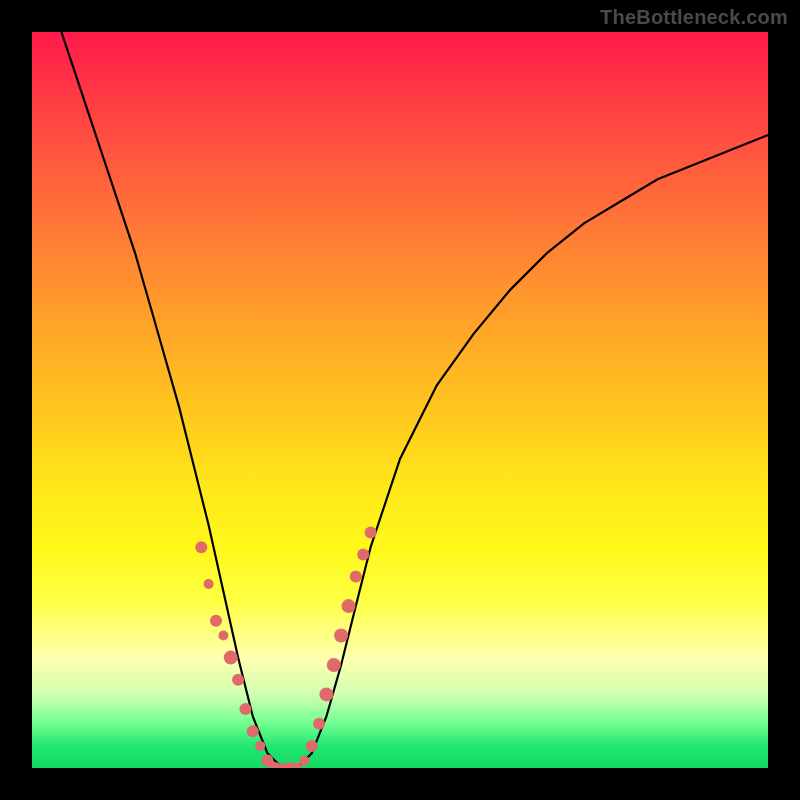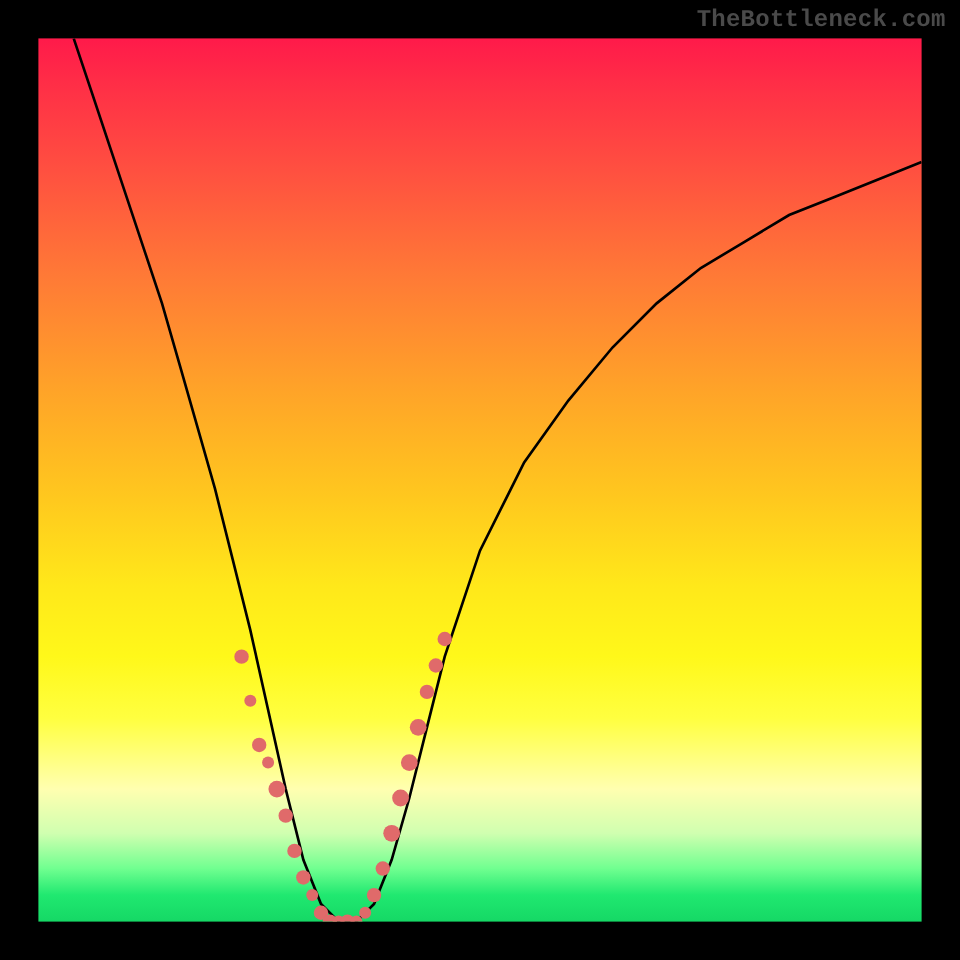--- a/index.html
+++ b/index.html
@@ -15,7 +15,6 @@
     position: relative;
     width: 800px;
     height: 800px;
-    font-family: Liberation Mono, monospace;
   }
   .plot-area {
     position: absolute;

